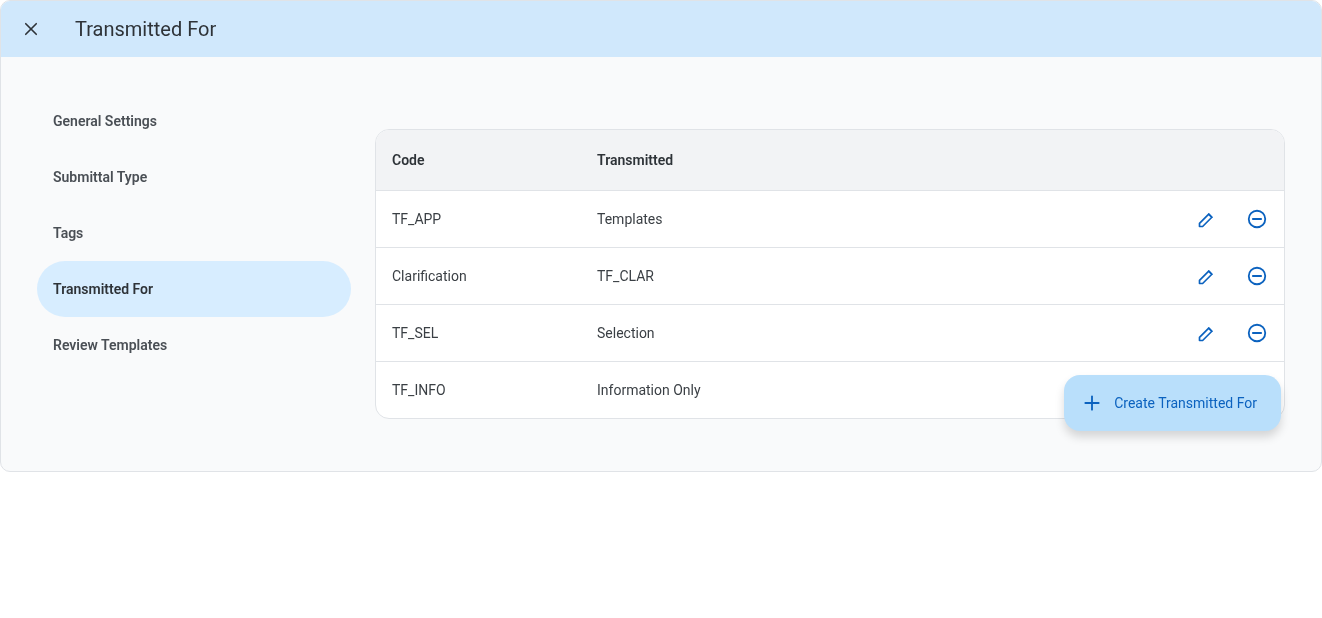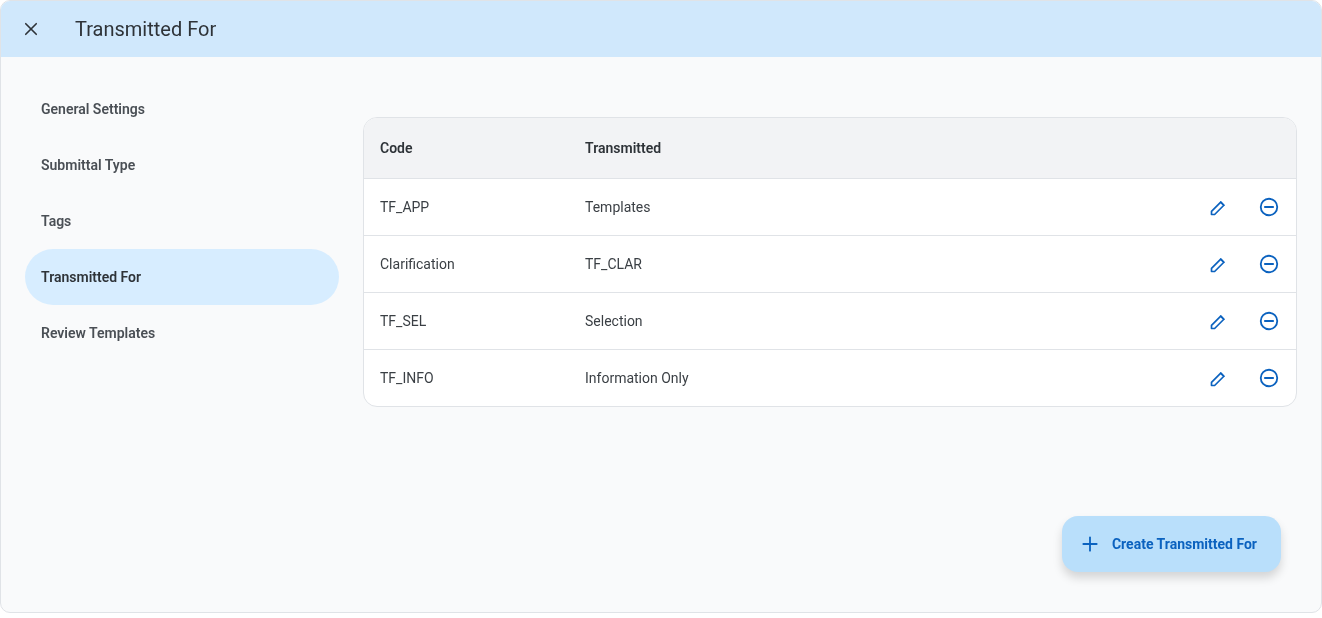--- a/index.html
+++ b/index.html
@@ -25,7 +25,7 @@
     background: #fff;
   }
   .app-frame {
-    width: 1322px; height: 613px;
+    width: 1322px; height: 472px;
     border: 1px solid var(--border);
     border-radius: 10px;
     overflow: hidden;

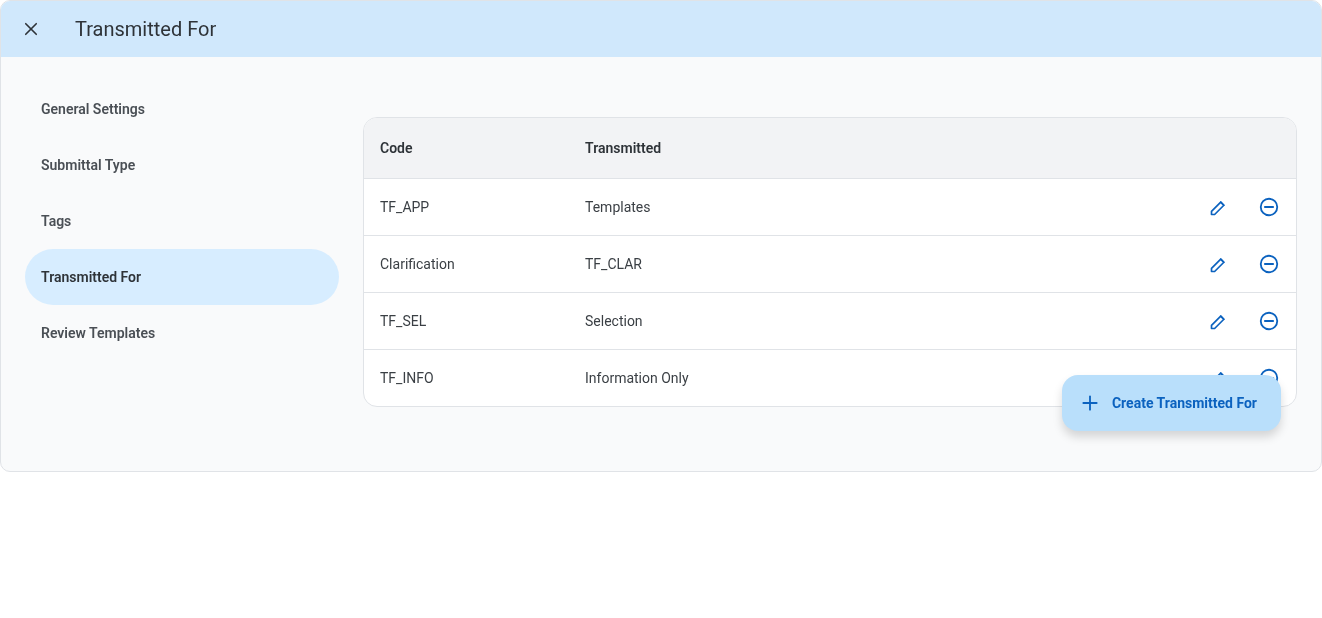--- a/index.html
+++ b/index.html
@@ -57,7 +57,7 @@
   .body {
     flex: 1;
     display: flex;
-    padding: 24px;
+    padding: 36px;
     gap: 24px;
     position: relative;
   }

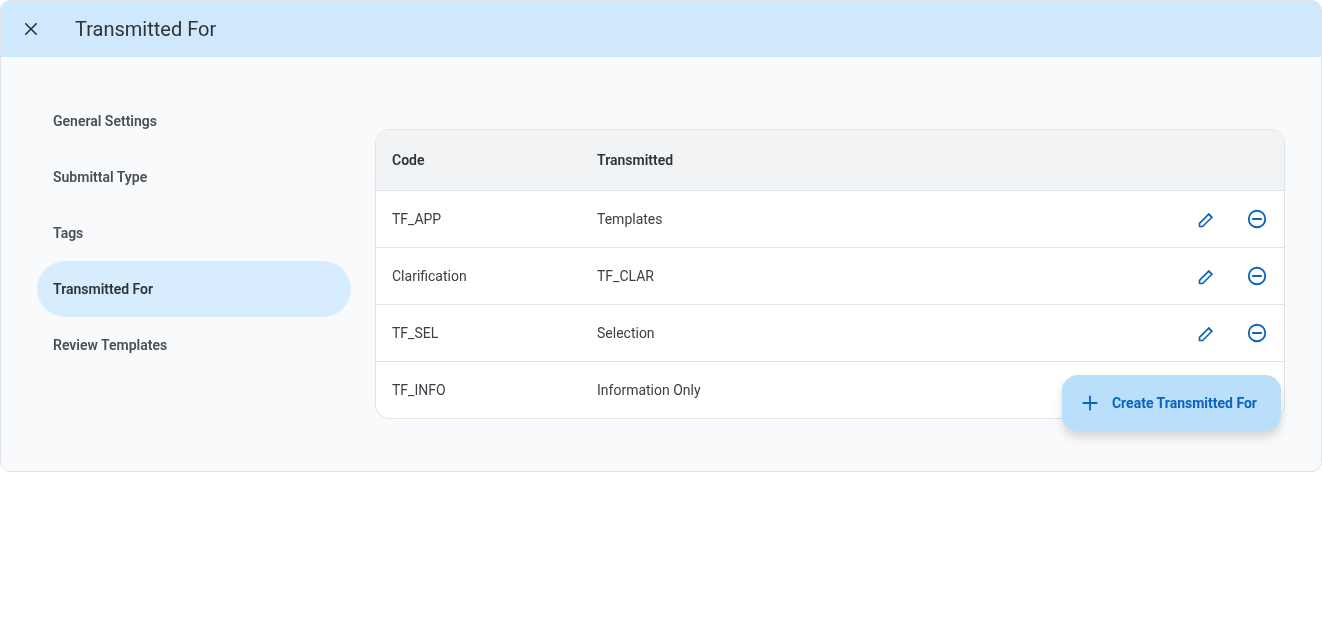--- a/index.html
+++ b/index.html
@@ -139,7 +139,7 @@
     display: flex;
     align-items: center;
     gap: 12px;
-    font-weight: 700;
+    font-weight: 400;
     cursor: pointer;
     box-shadow: 0 6px 10px var(--shadow);
   }

